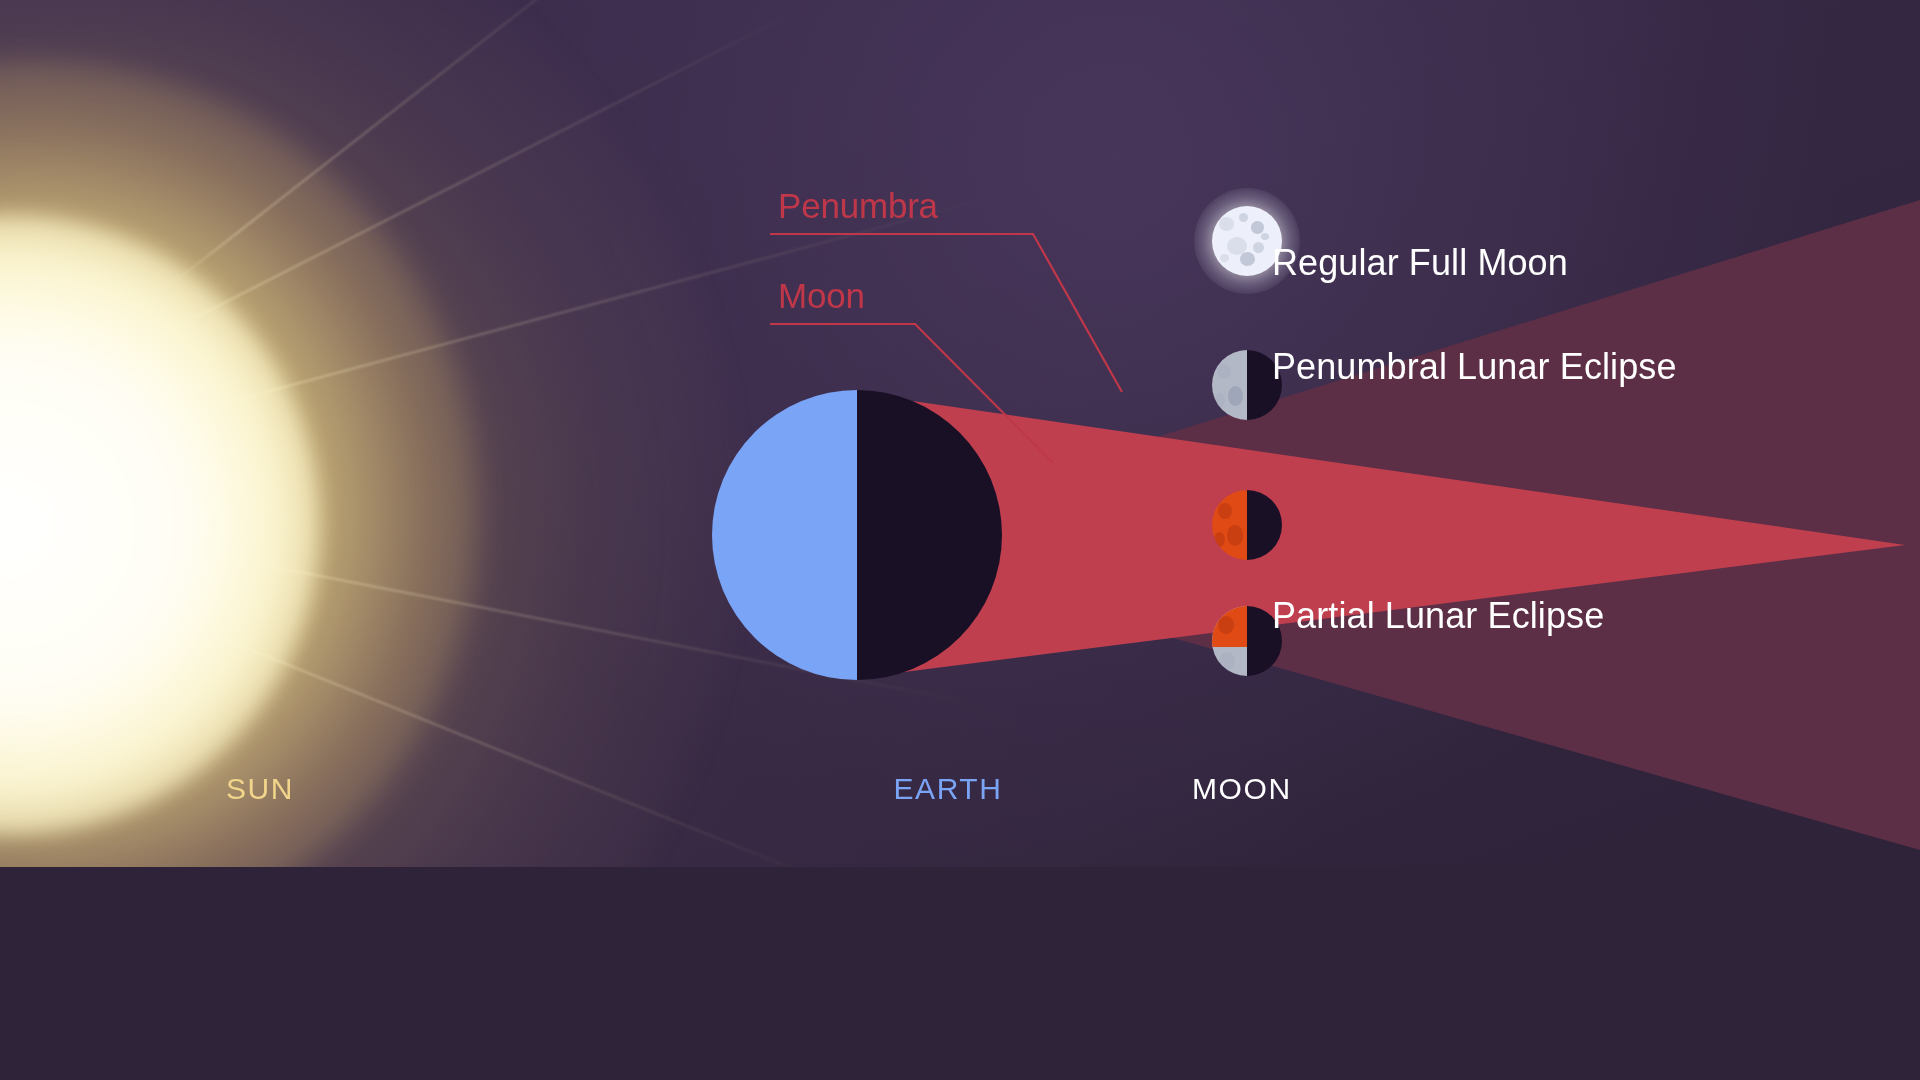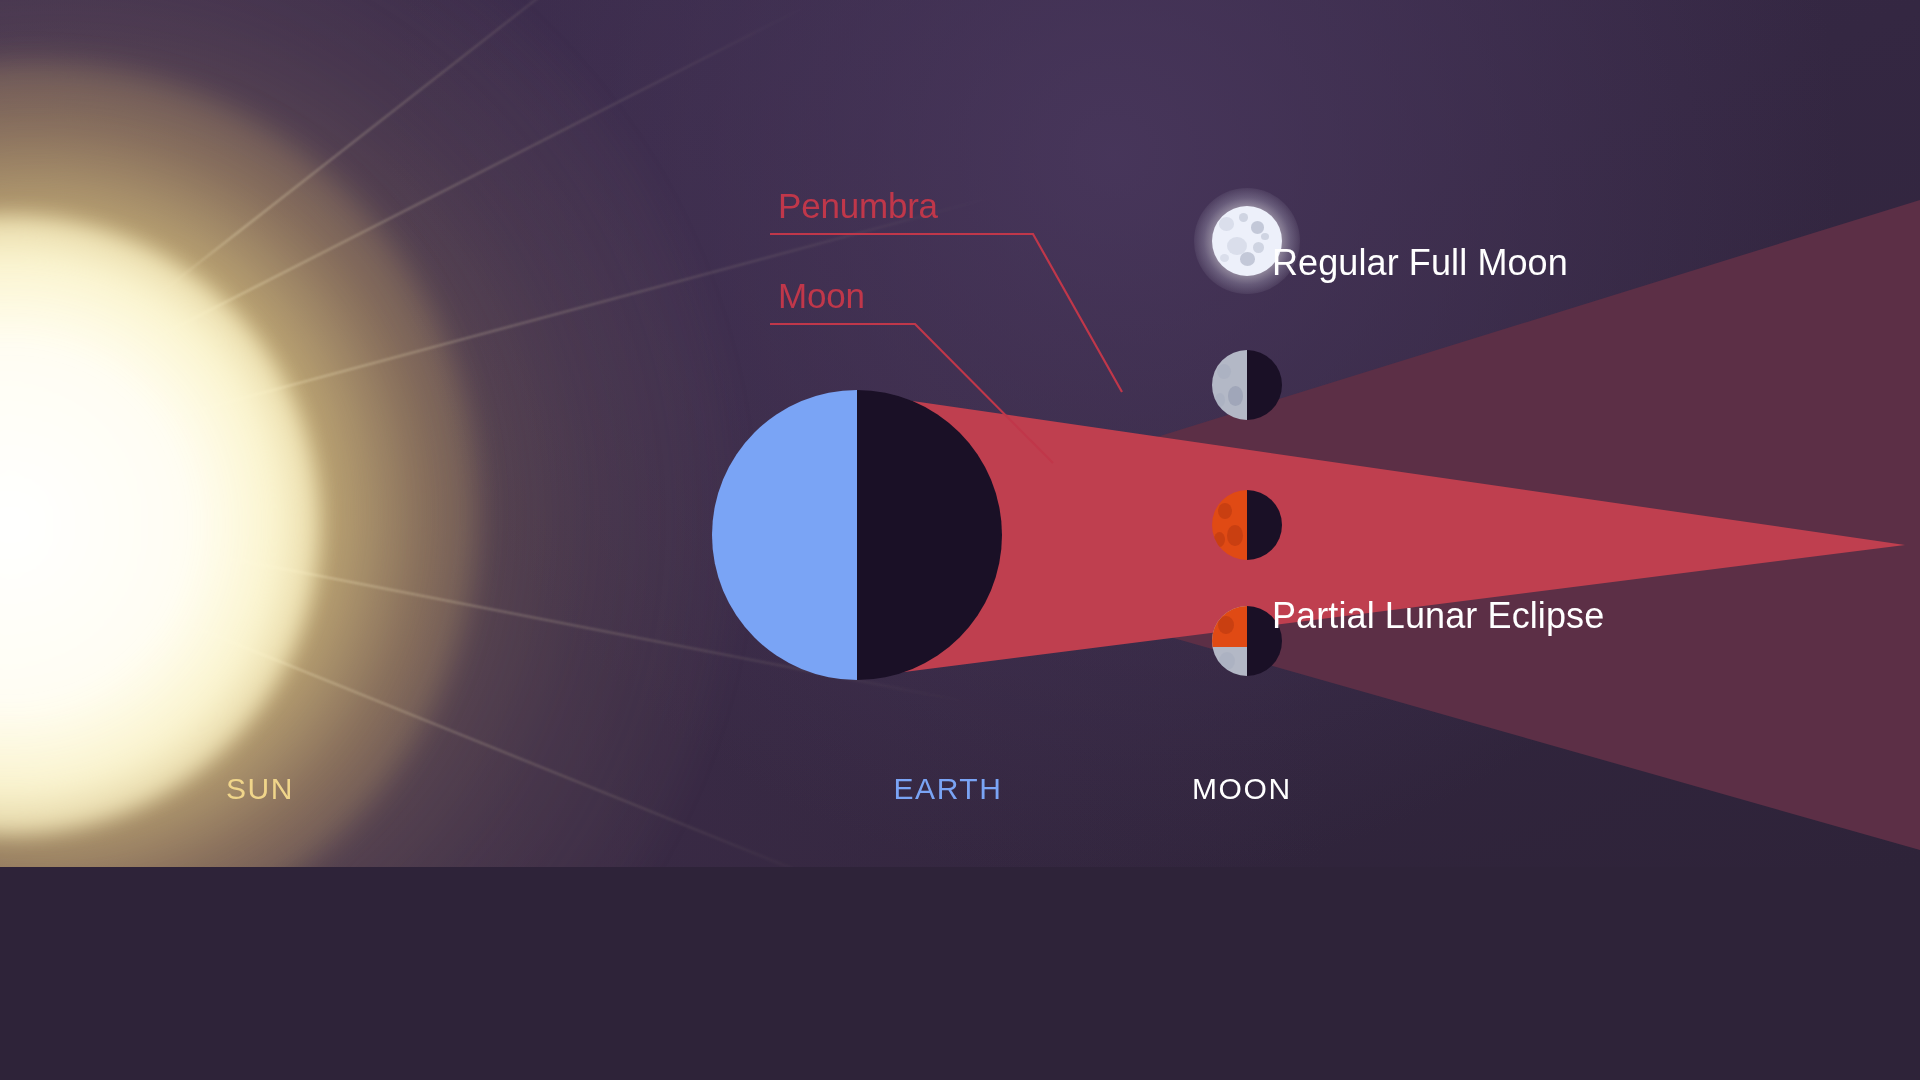--- a/index.html
+++ b/index.html
@@ -249,6 +249,7 @@
       <div class="half-right" style="background:#1a1026;"></div>
     </div>
   </div>
+  <div class="legend-label" style="left:1272px; top:346px;">Penumbral Lunar Eclipse</div>
 
   <div class="moon" style="left:1172px; top:490px; width:70px; height:70px;">
     <div class="moon-disc">

